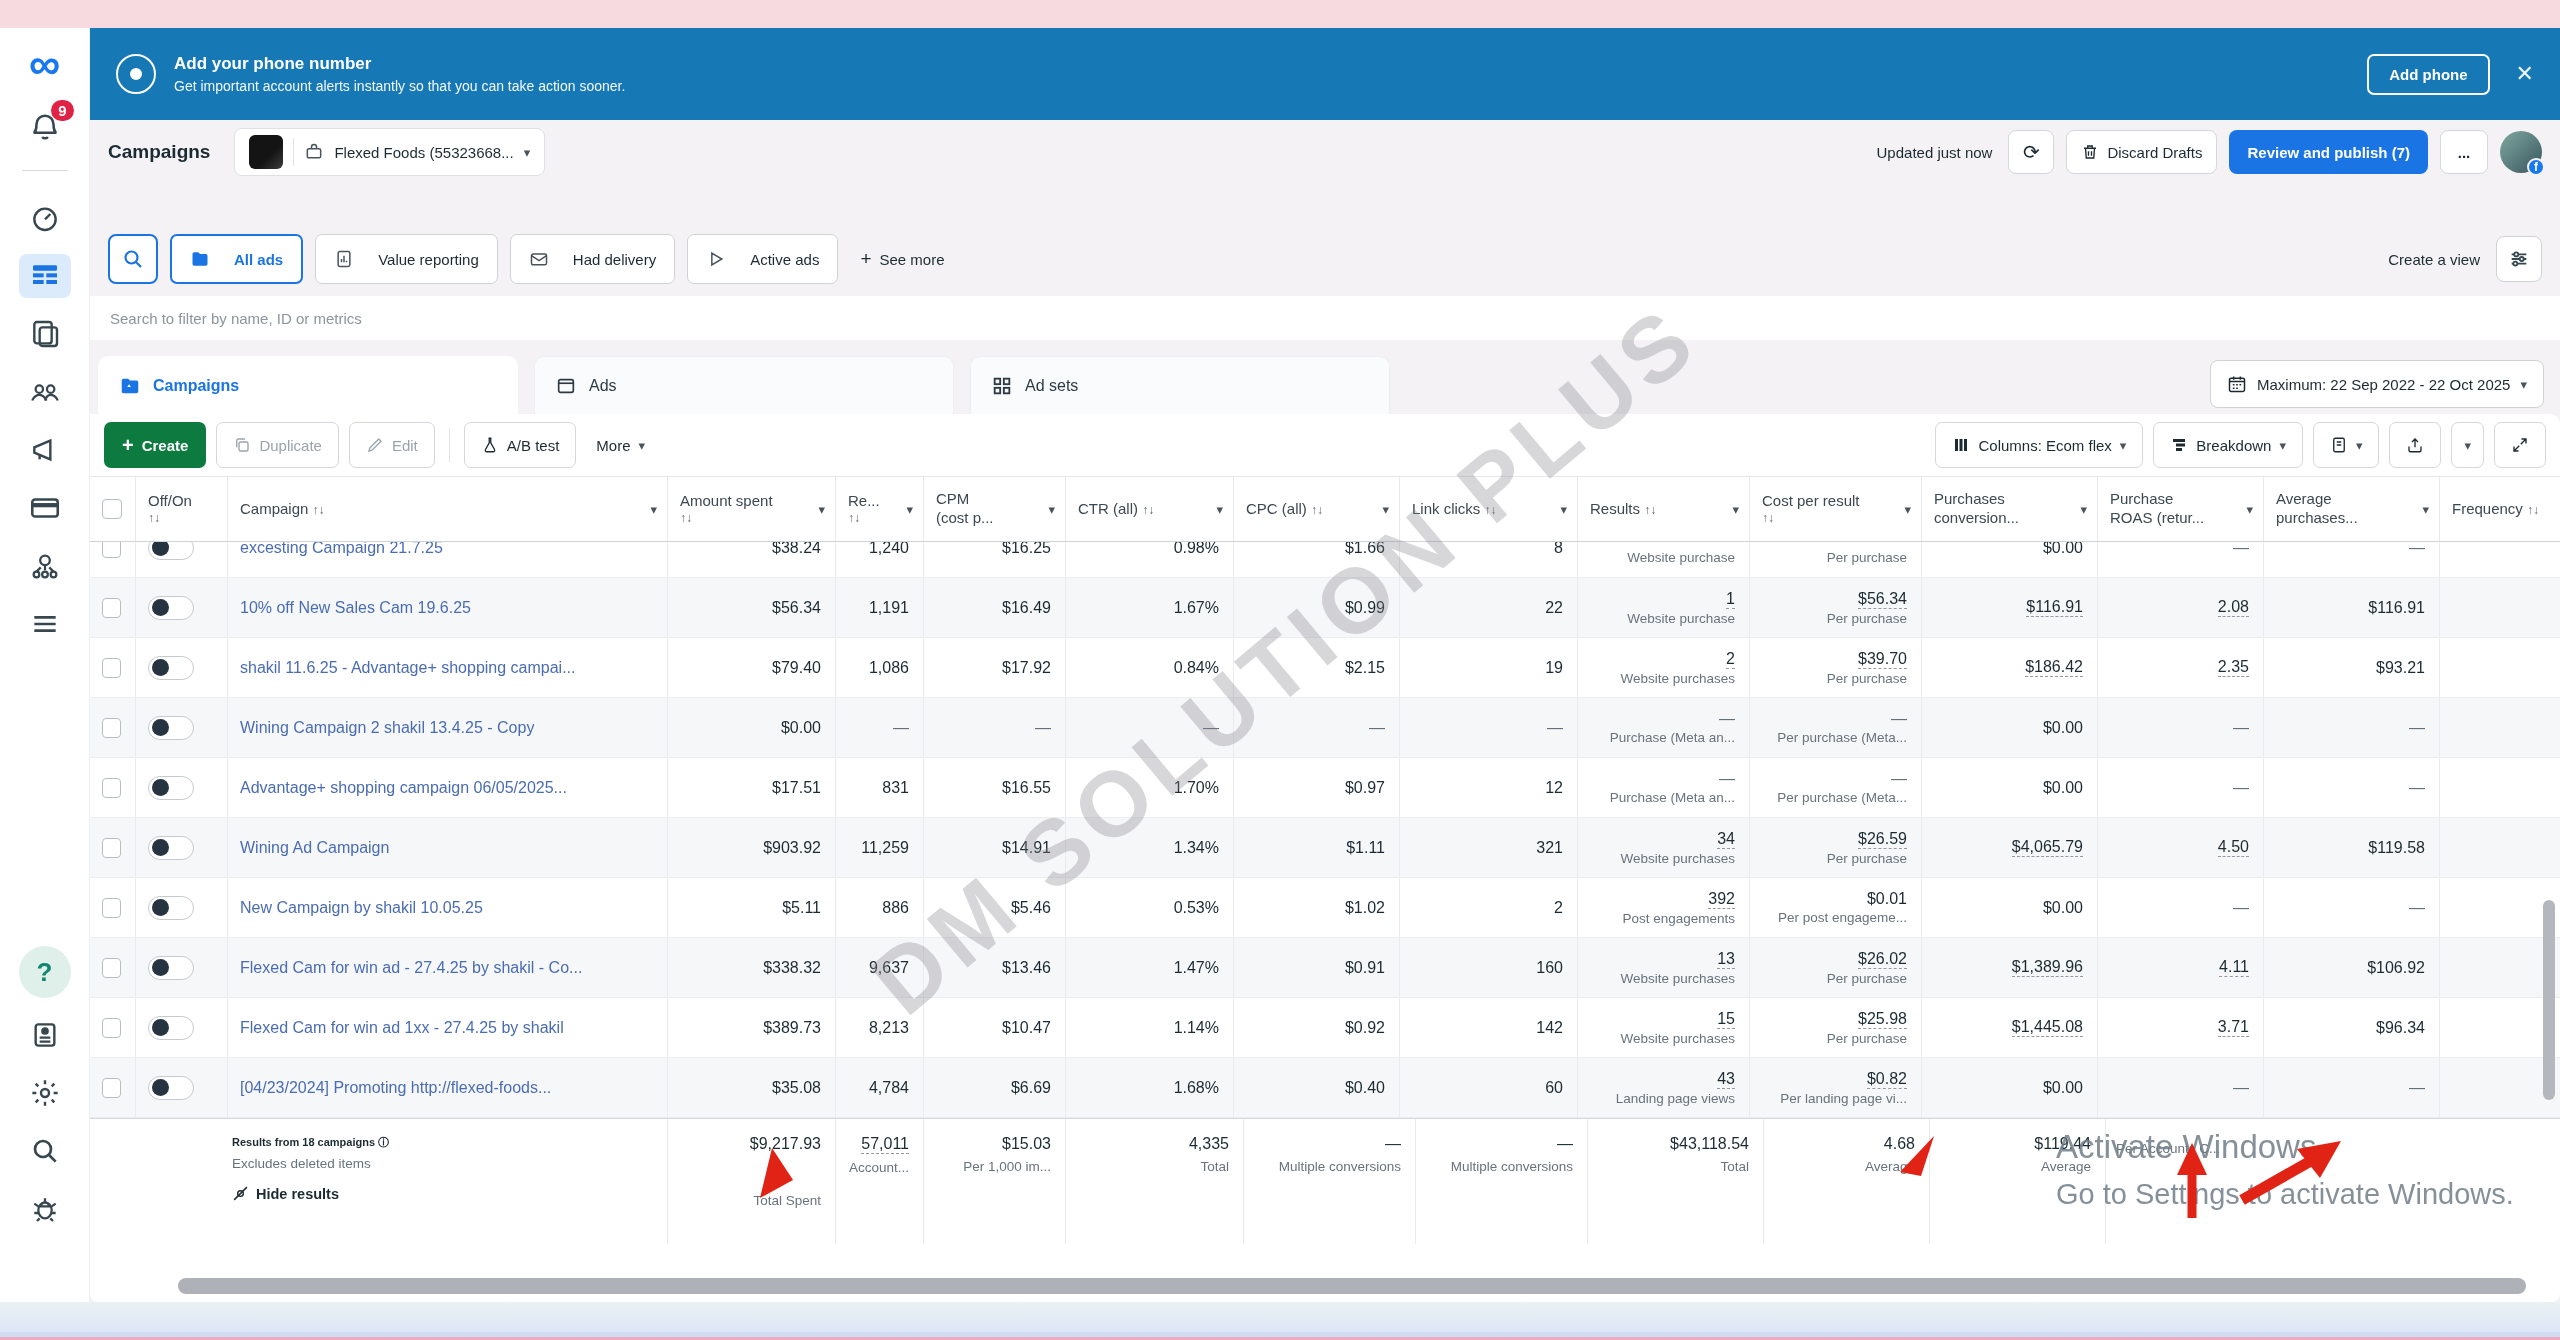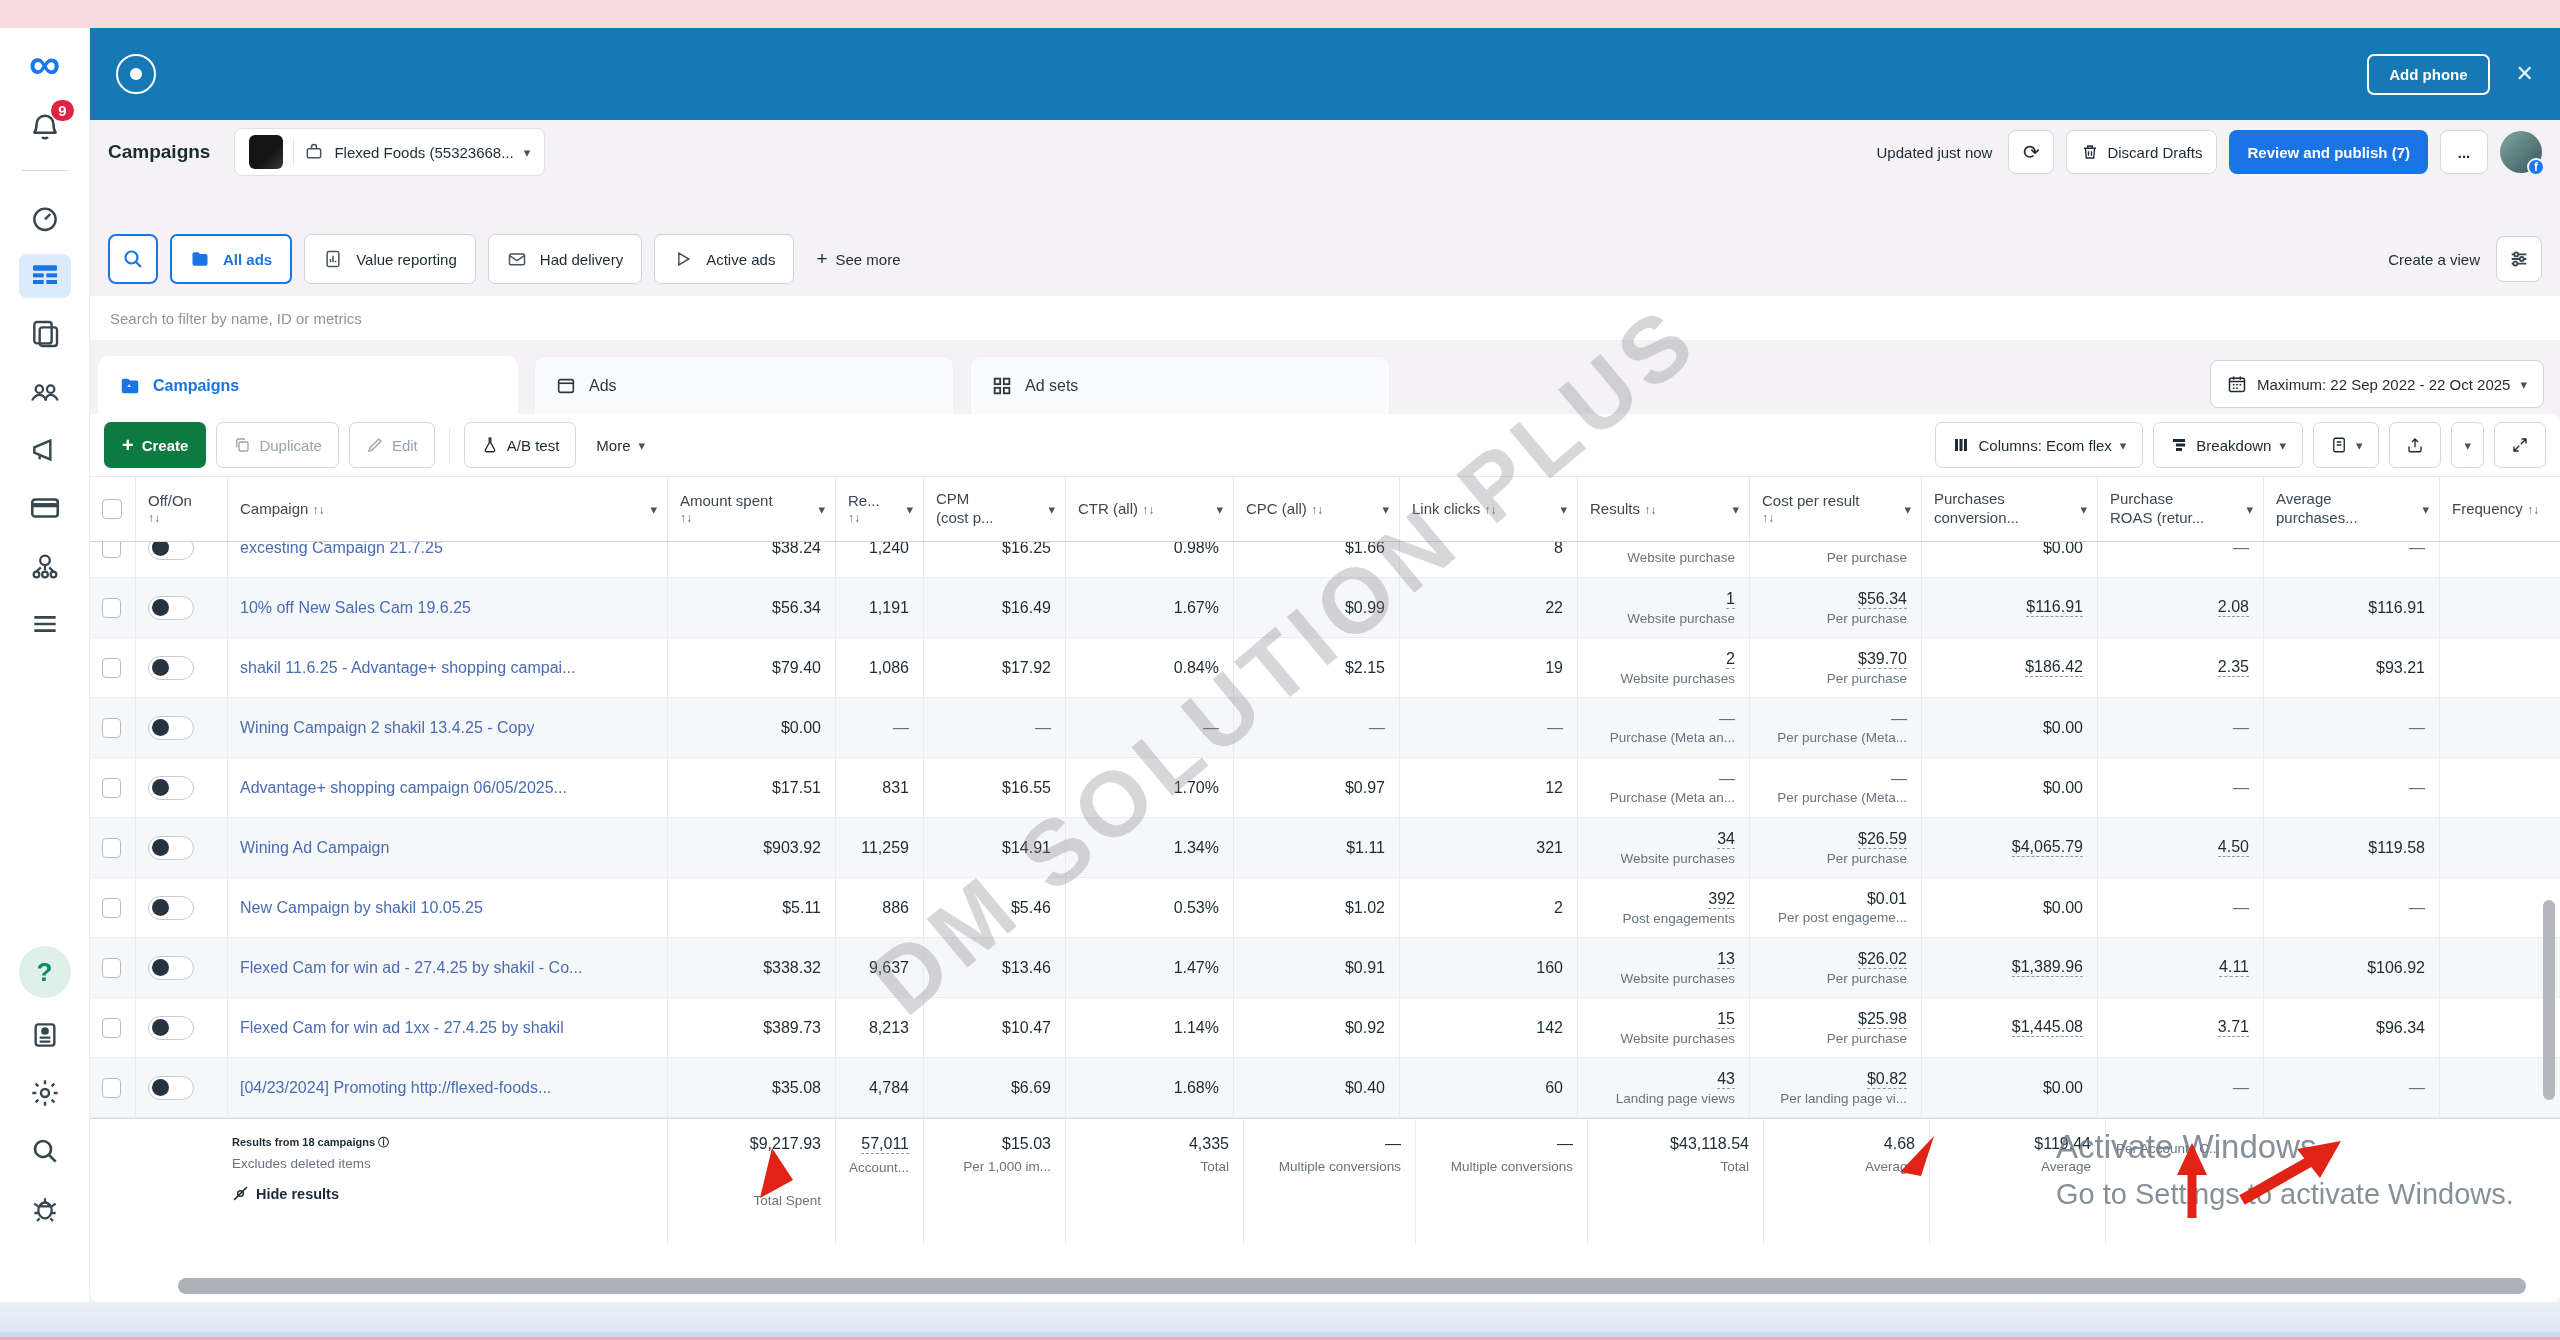--- a/index.html
+++ b/index.html
@@ -265,6 +265,10 @@
 
     <div class="banner">
       <div class="banner-ic"></div>
+      <div>
+        <div class="banner-t1">Add your phone number</div>
+        <div class="banner-t2">Get important account alerts instantly so that you can take action sooner.</div>
+      </div>
       <div class="banner-right">
         <button class="addphone-btn">Add phone</button>
         <span class="banner-x">✕</span>

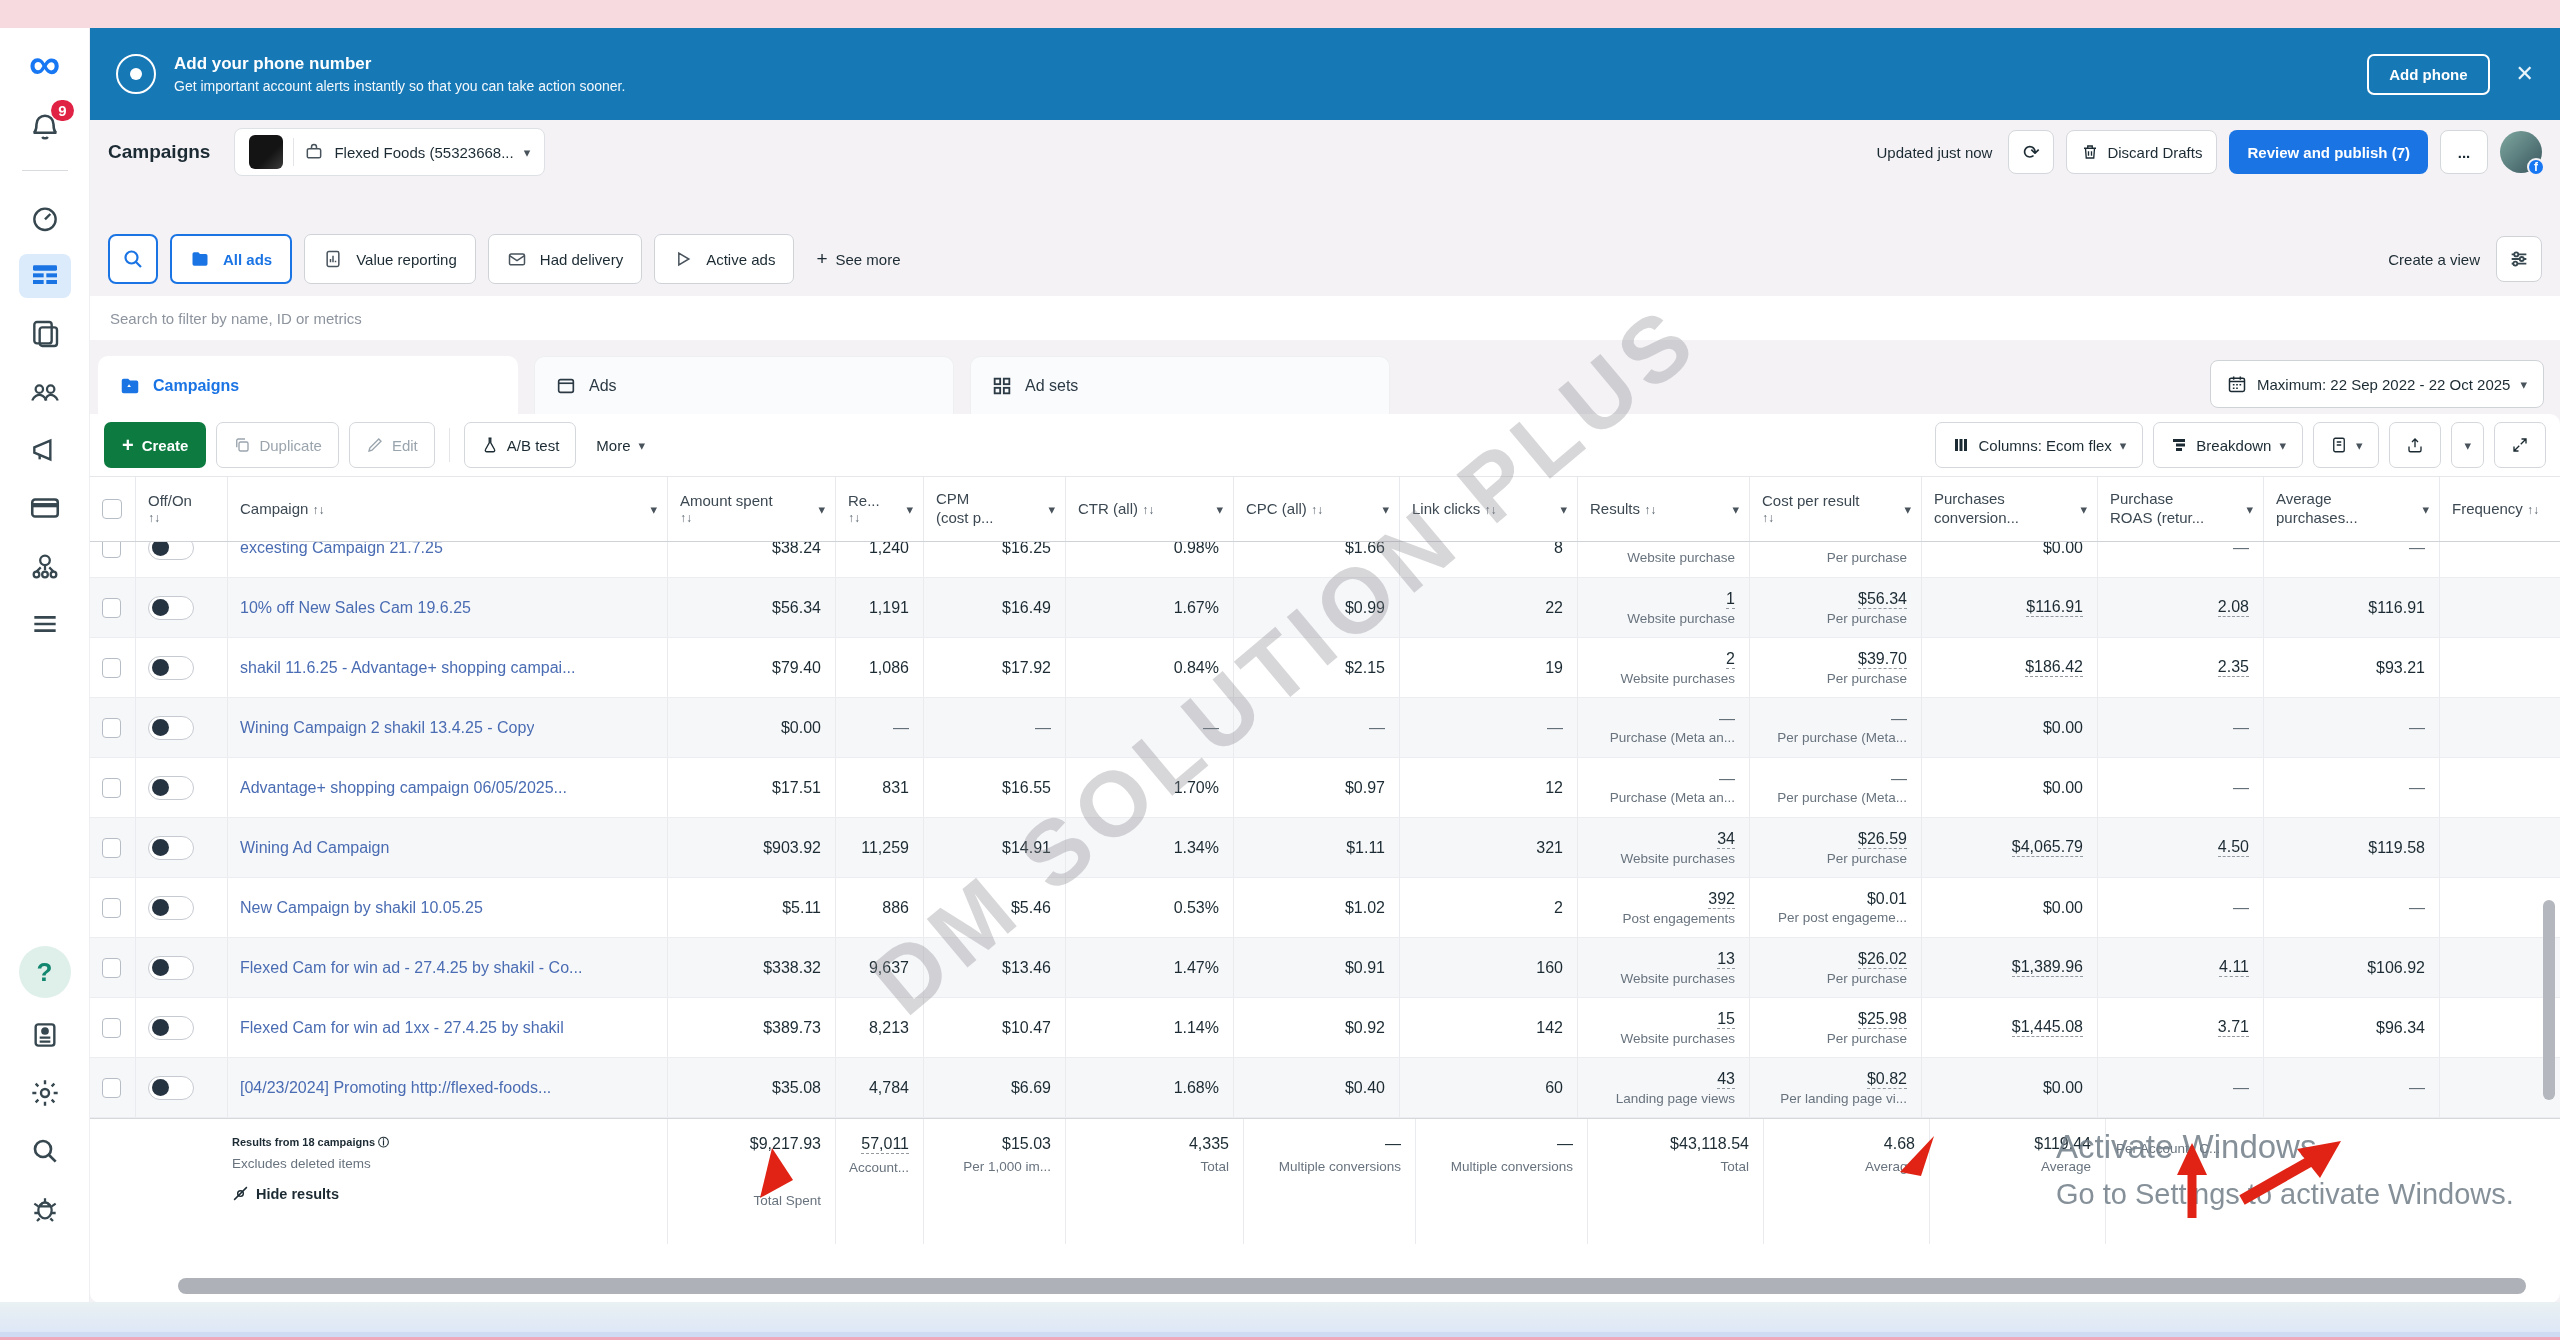--- a/index.html
+++ b/index.html
@@ -61,7 +61,7 @@
   .filters { margin-top:46px; height:58px; display:flex; align-items:center; padding:0 18px; gap:12px; }
   .search-sq { width:50px; height:50px; background:#fff; border:2px solid #1b74e4; border-radius:8px;
     display:flex; align-items:center; justify-content:center; color:#1b74e4; cursor:pointer; }
-  .fchip { display:flex; align-items:center; gap:13px; height:50px; padding:0 18px;
+  .fchip { display:flex; align-items:center; gap:24px; height:50px; padding:0 18px;
     background:#fff; border:1px solid #cfd3d8; border-radius:7px; font-size:15px; color:#1c2b33; cursor:pointer; }
   .fchip.sel { border:2px solid #1b74e4; color:#1b74e4; font-weight:bold; }
   .fchip .ic { color:#48535c; } .fchip.sel .ic { color:#1b74e4; }

